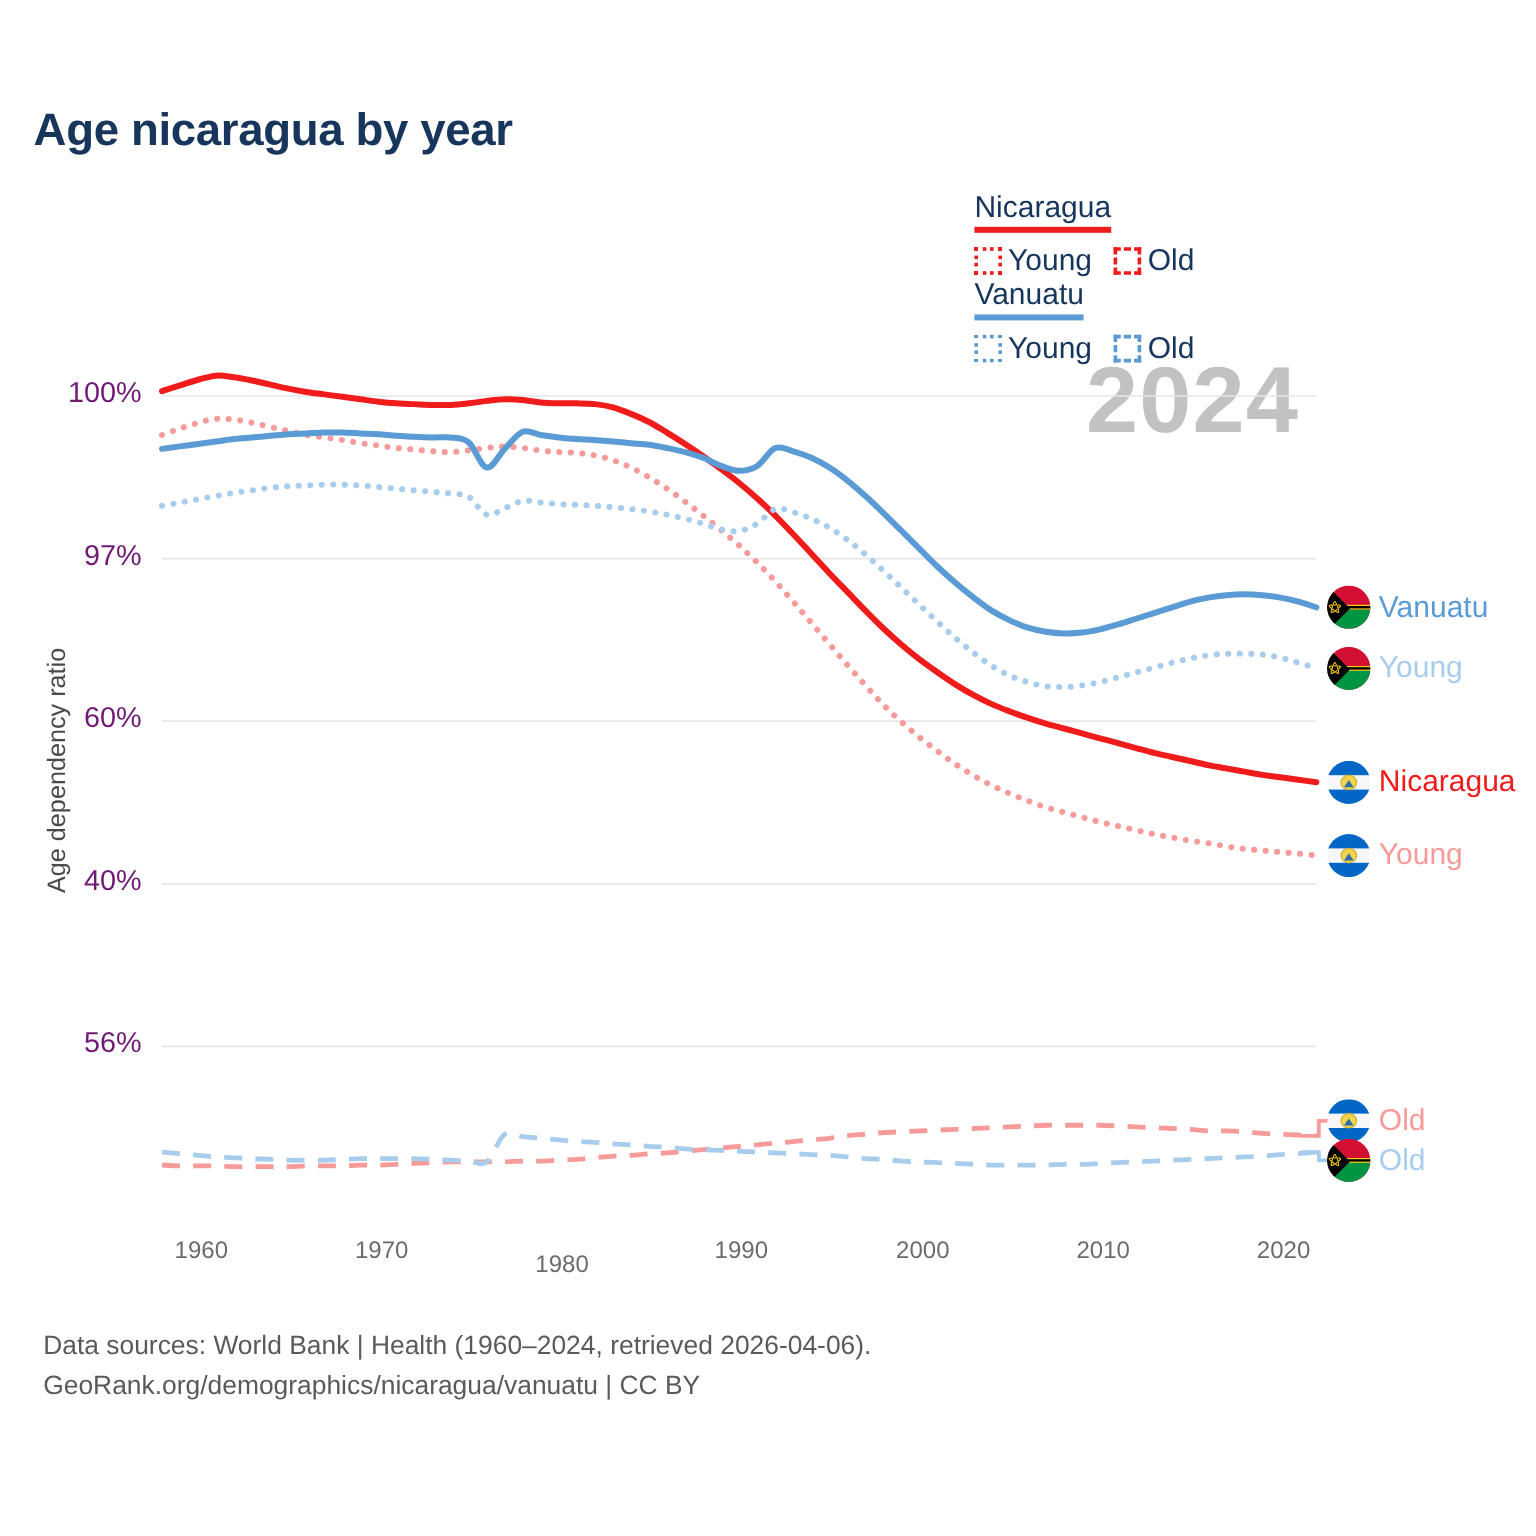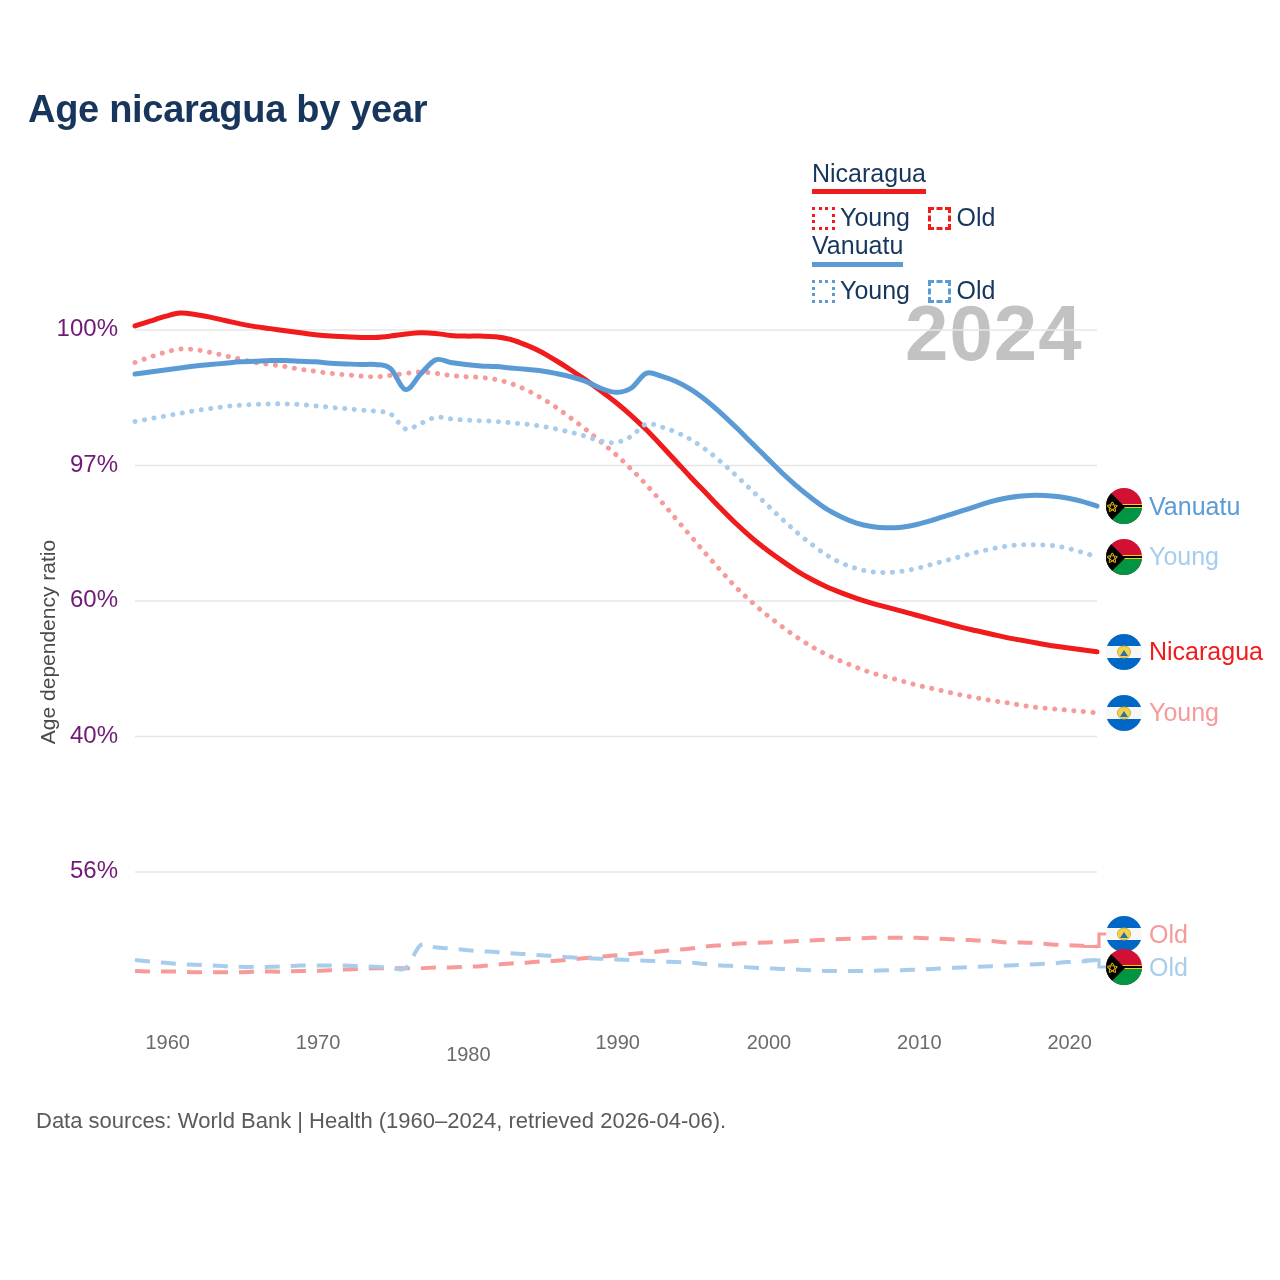--- a/index.html
+++ b/index.html
@@ -283,6 +283,7 @@
 
 <div id="footer">
   <div>Data sources: World Bank | Health (1960–2024, retrieved 2026-04-06).</div>
+  <div>GeoRank.org/demographics/nicaragua/vanuatu | CC BY</div>
 </div>
 
 </body></html>

